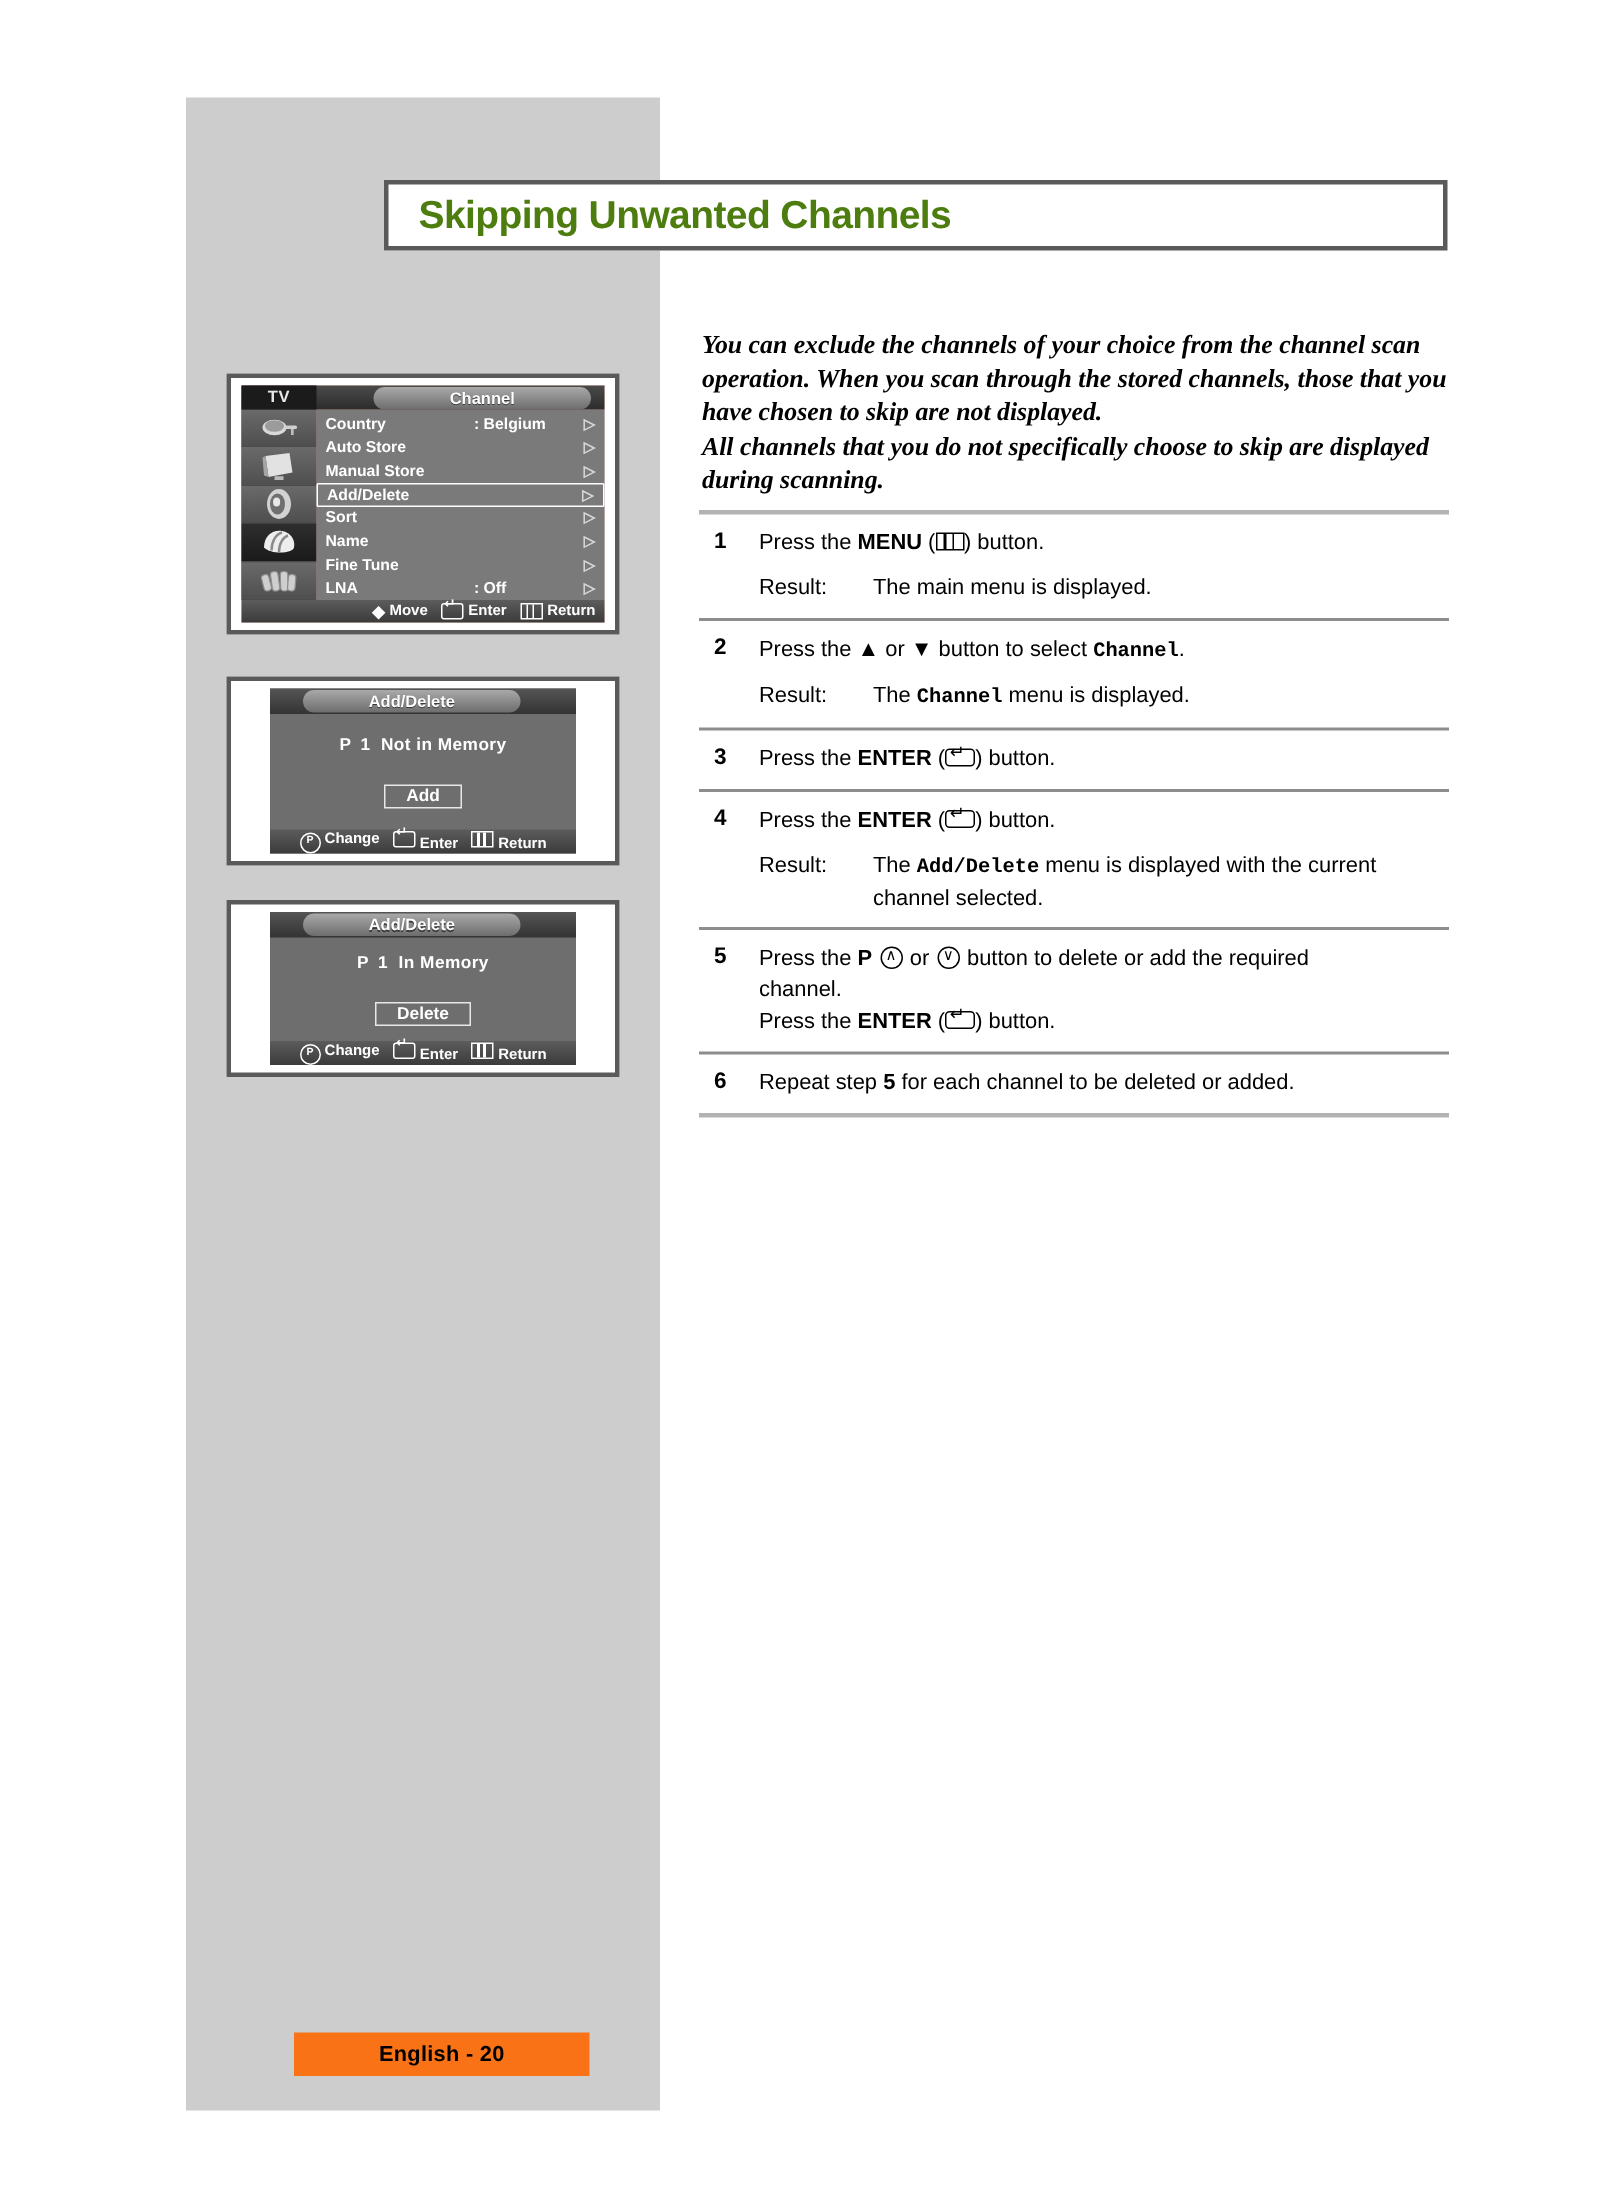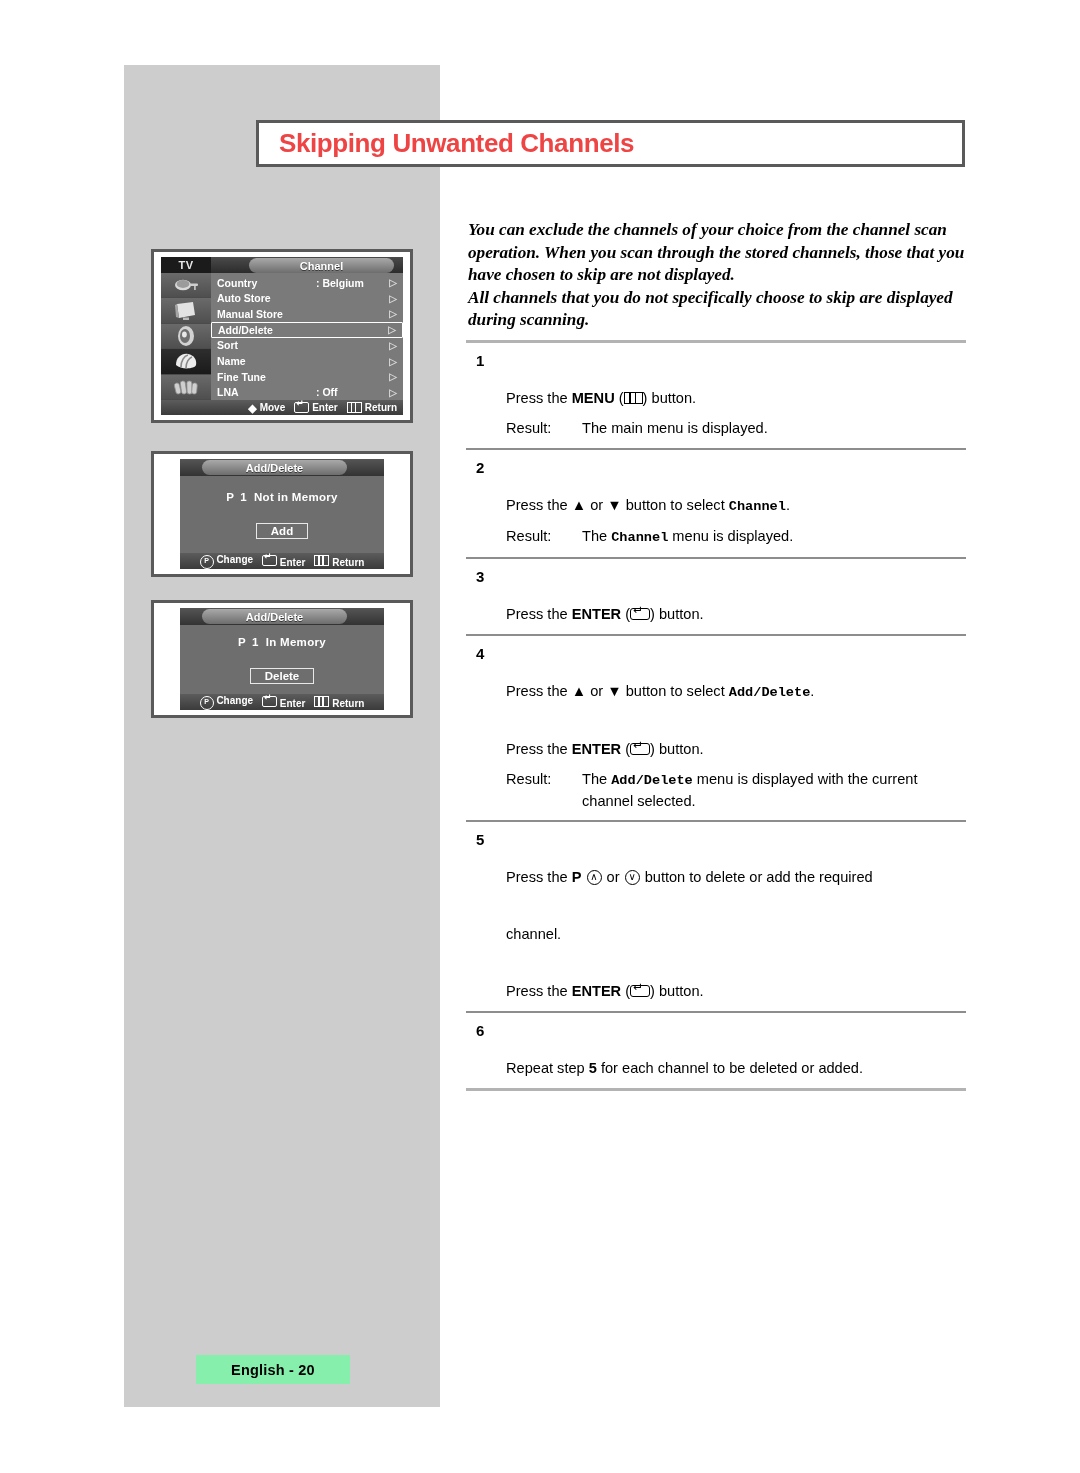--- a/index.html
+++ b/index.html
@@ -40,7 +40,7 @@
   #title-text {
     font-size: 26px;
     font-weight: bold;
-    color: #ef4444;
+    color: #4d7c0f;
     letter-spacing: -0.4px;
     padding-left: 20px;
     font-family: "Liberation Sans", sans-serif;

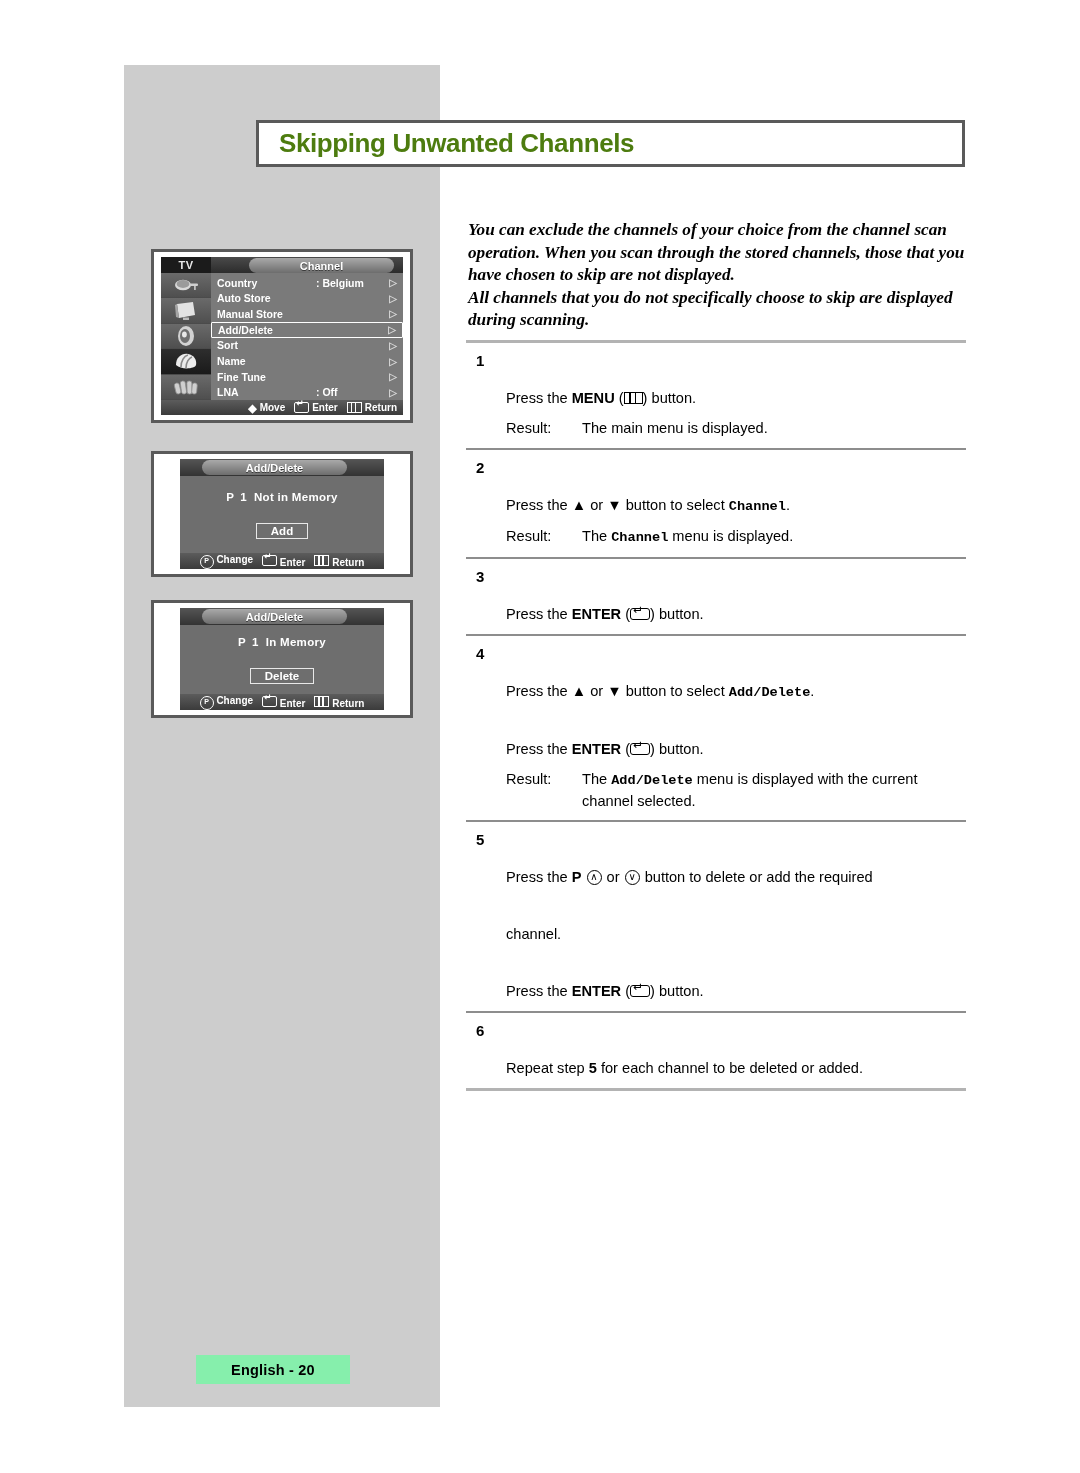--- a/index.html
+++ b/index.html
@@ -94,7 +94,7 @@
     line-height: 21px;
     color: #000;
   }
-  .step-body .line { white-space: nowrap; margin-top: 36px; }
+  .step-body .line { white-space: nowrap; }
   .result-row {
     display: flex;
     margin-top: 9px;

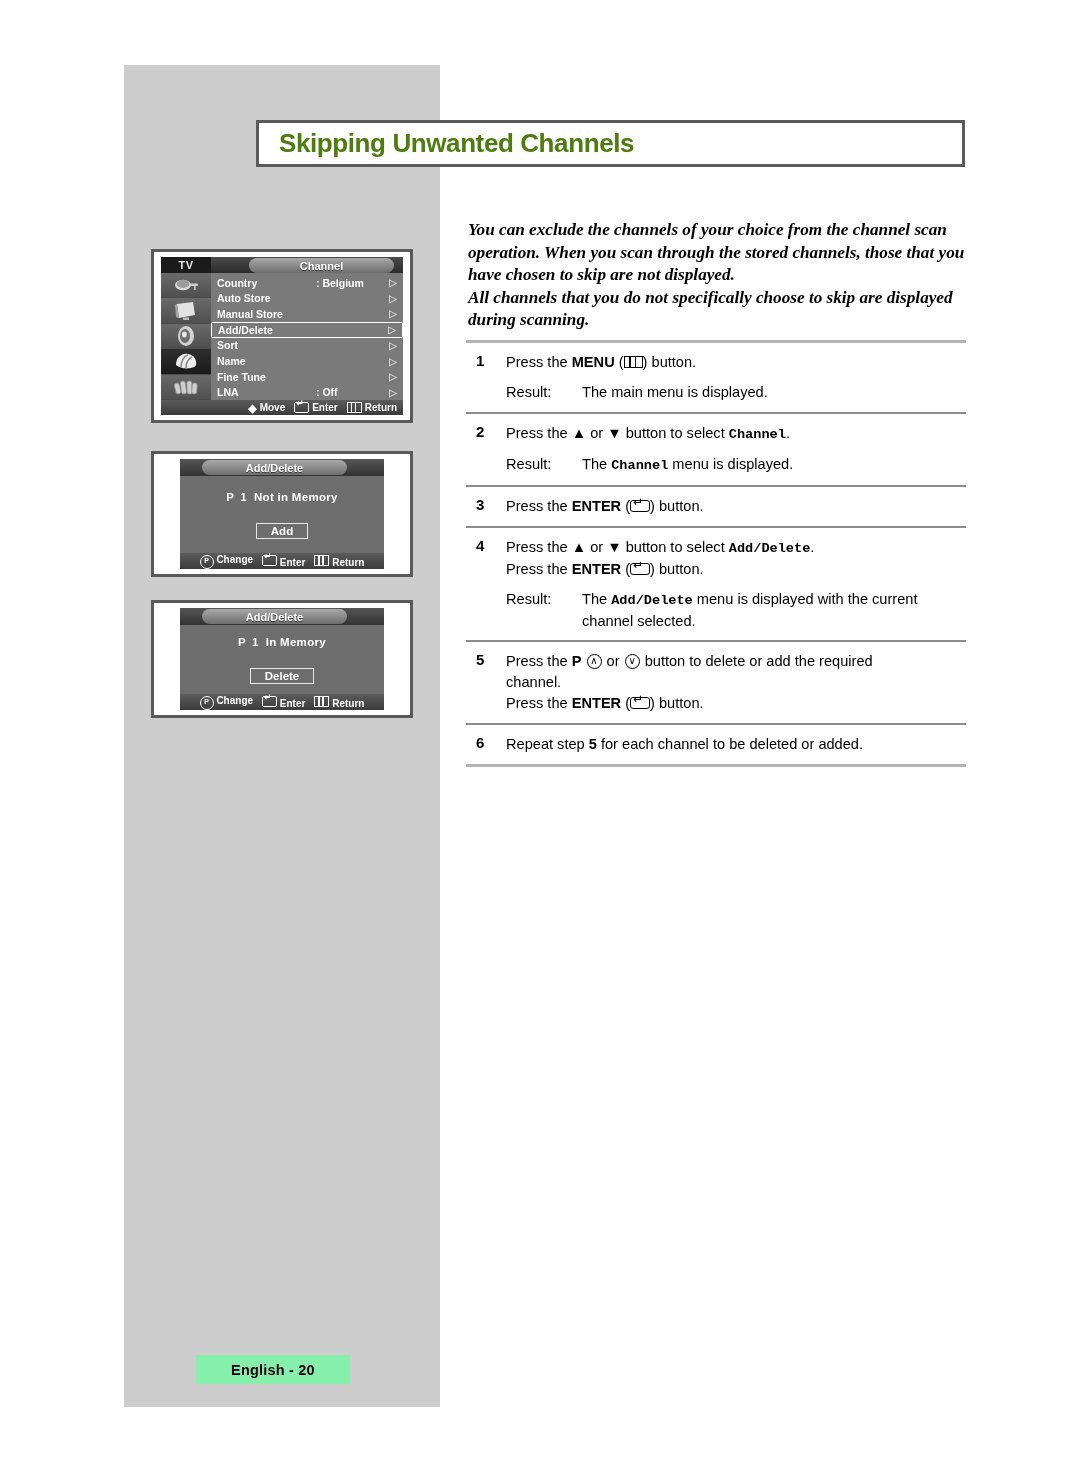--- a/index.html
+++ b/index.html
@@ -477,7 +477,6 @@
   <div class="step">
     <div class="step-num">4</div>
     <div class="step-body">
-      <div class="line"><span>Press the ▲ or ▼ button to select </span><span class="mono">Add/Delete</span><span>.</span></div>
       <div class="line"><span>Press the </span><b class="bold">ENTER</b><span> (</span><span class="icon-enter"></span><span>) button.</span></div>
       <div class="result-row">
         <span class="result-label">Result:</span>

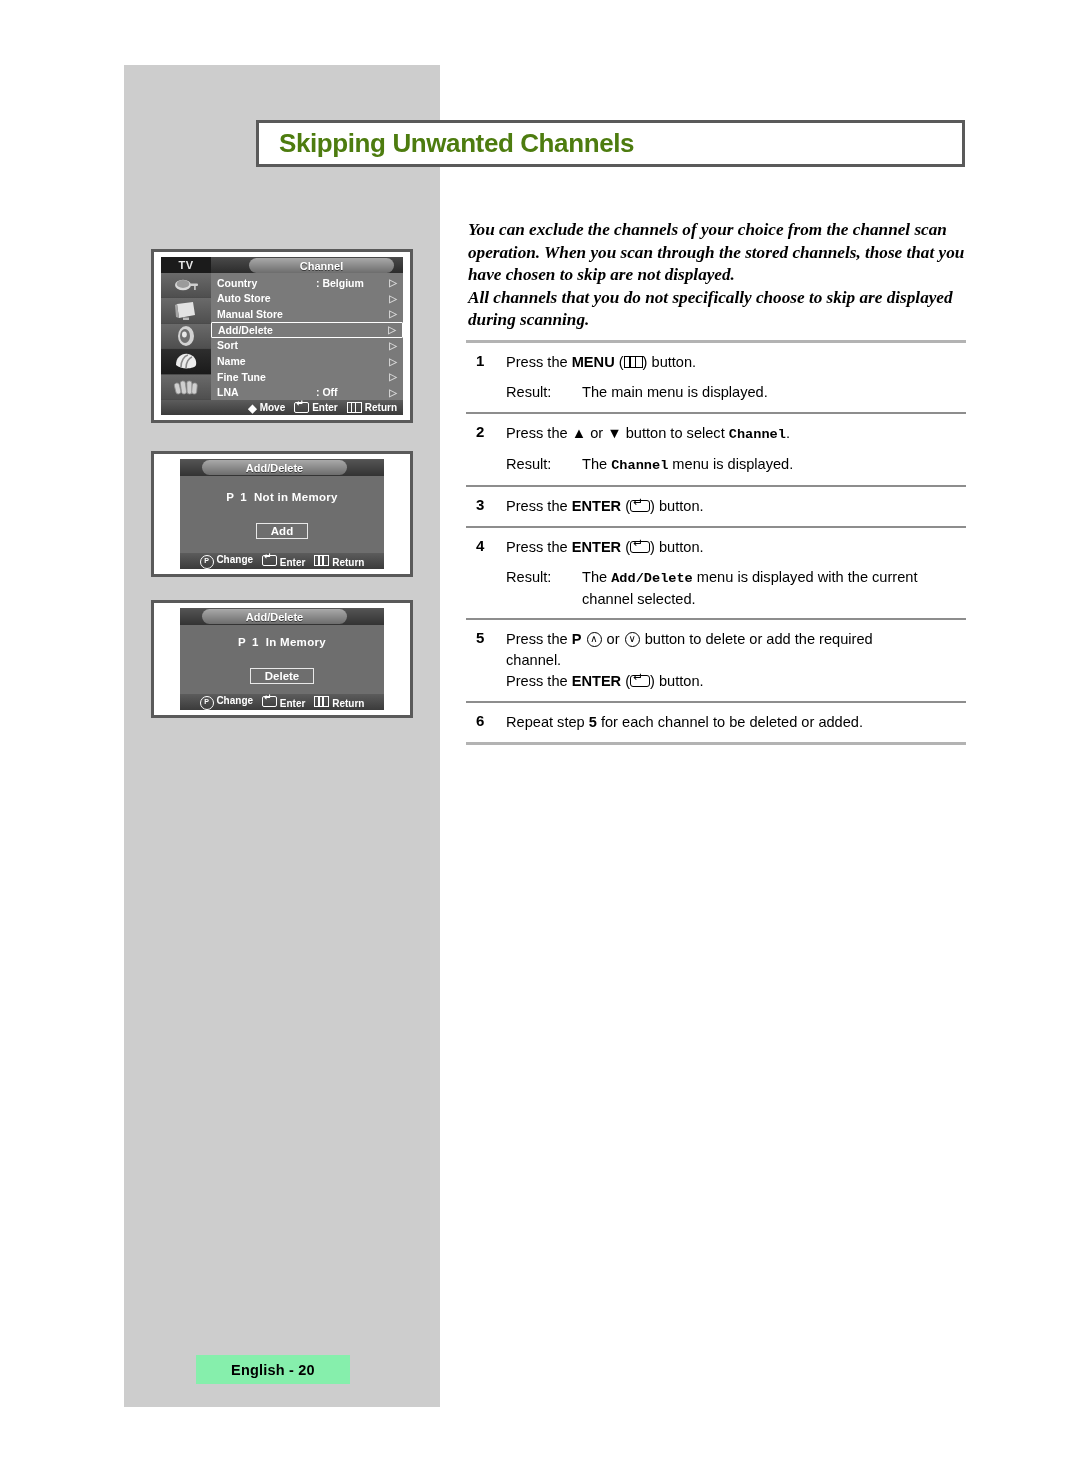--- a/index.html
+++ b/index.html
@@ -407,9 +407,9 @@
     position: absolute;
     left: 196px;
     top: 1355px;
-    width: 154px;
+    width: 197px;
     height: 29px;
-    background: #86efac;
+    background: #f97316;
     display: flex;
     align-items: center;
     justify-content: center;

